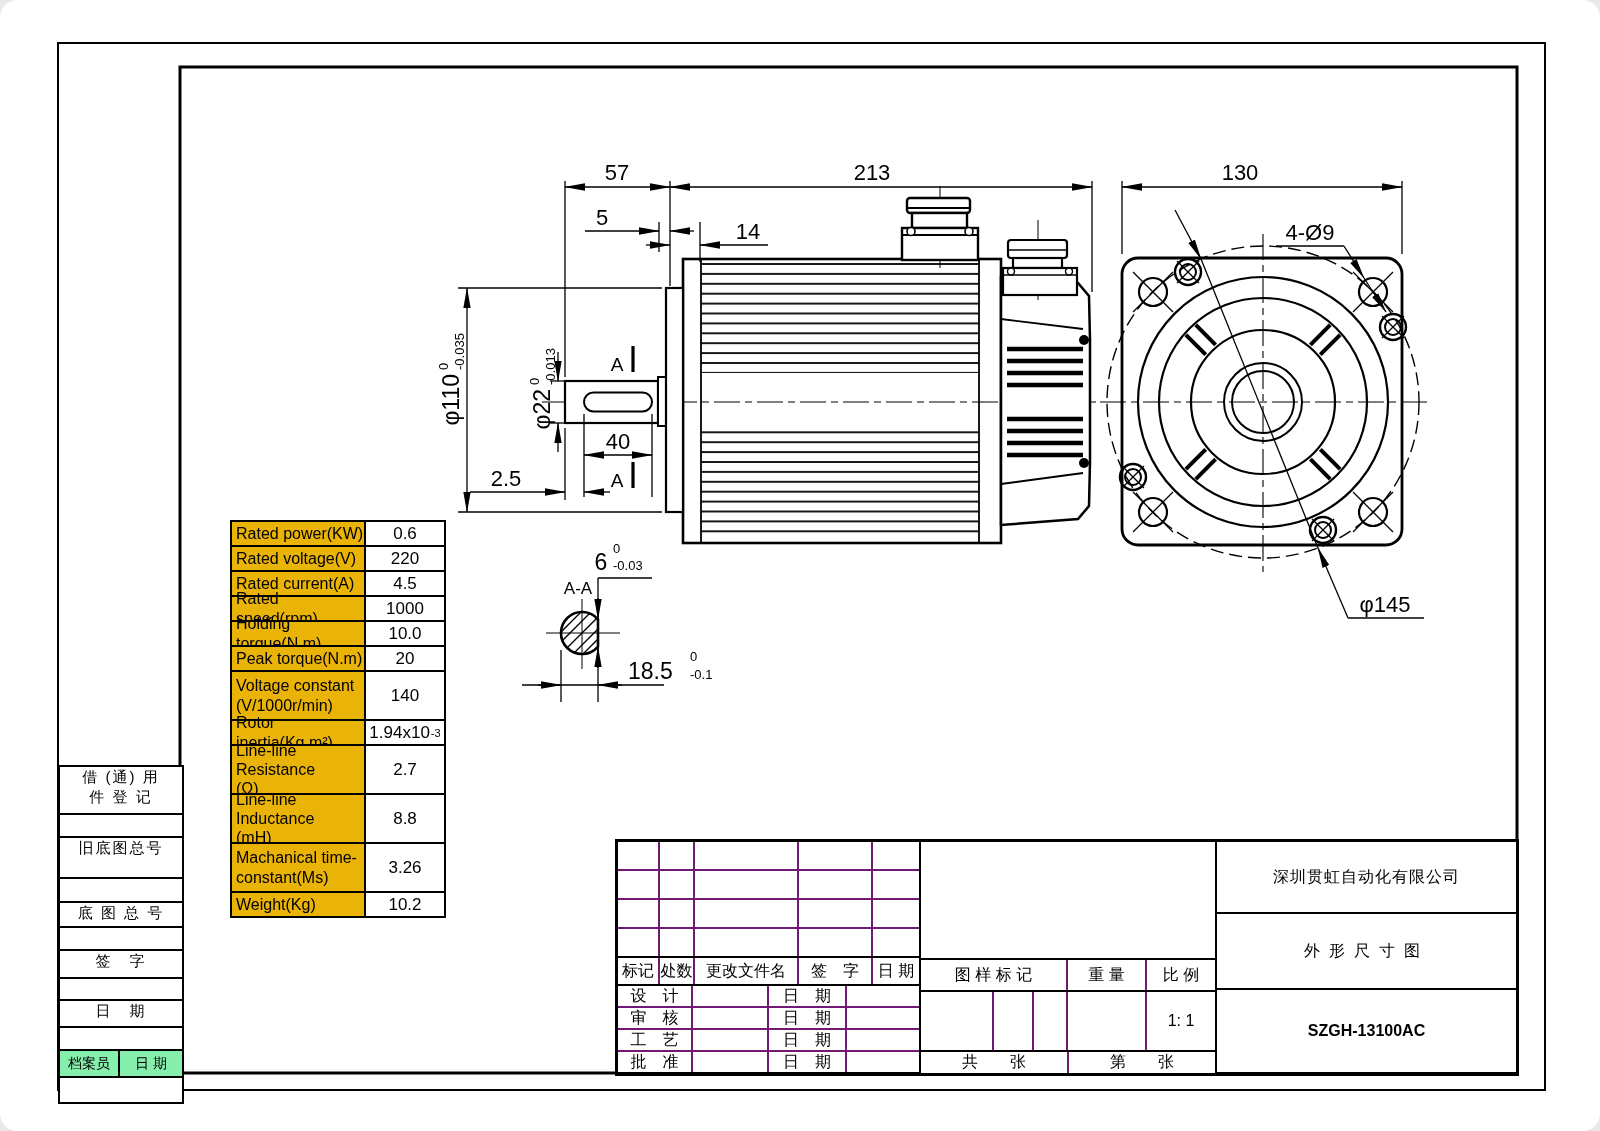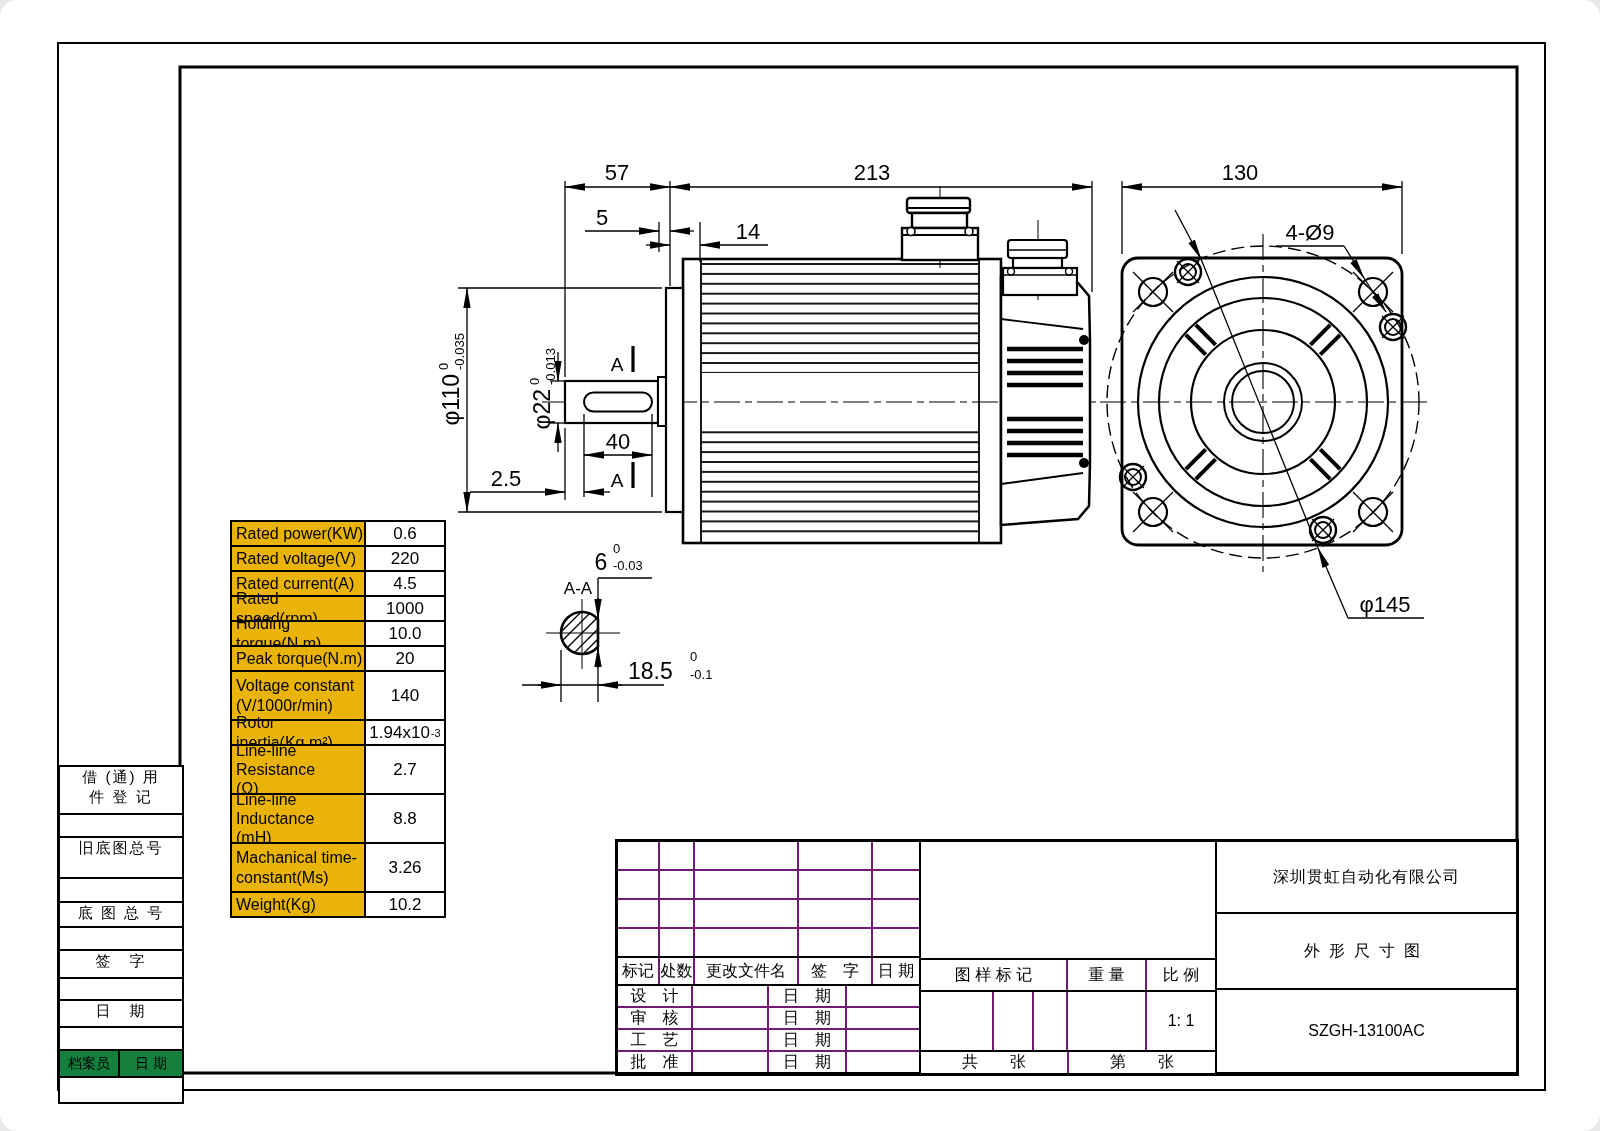--- a/index.html
+++ b/index.html
@@ -31,7 +31,7 @@
   .gb3{grid-template-columns:146px 146px;grid-auto-rows:21px;}
   .company{width:299px;height:70px;font-size:23px;letter-spacing:1px;}
   .doctitle{width:299px;height:74px;font-size:33px;letter-spacing:9px;font-weight:500;}
-  .model{width:299px;height:82px;font-size:41px;font-weight:normal;letter-spacing:0px;}
+  .model{width:299px;height:82px;font-size:41px;font-weight:bold;letter-spacing:0px;}
 </style>
 </head>
 <body>

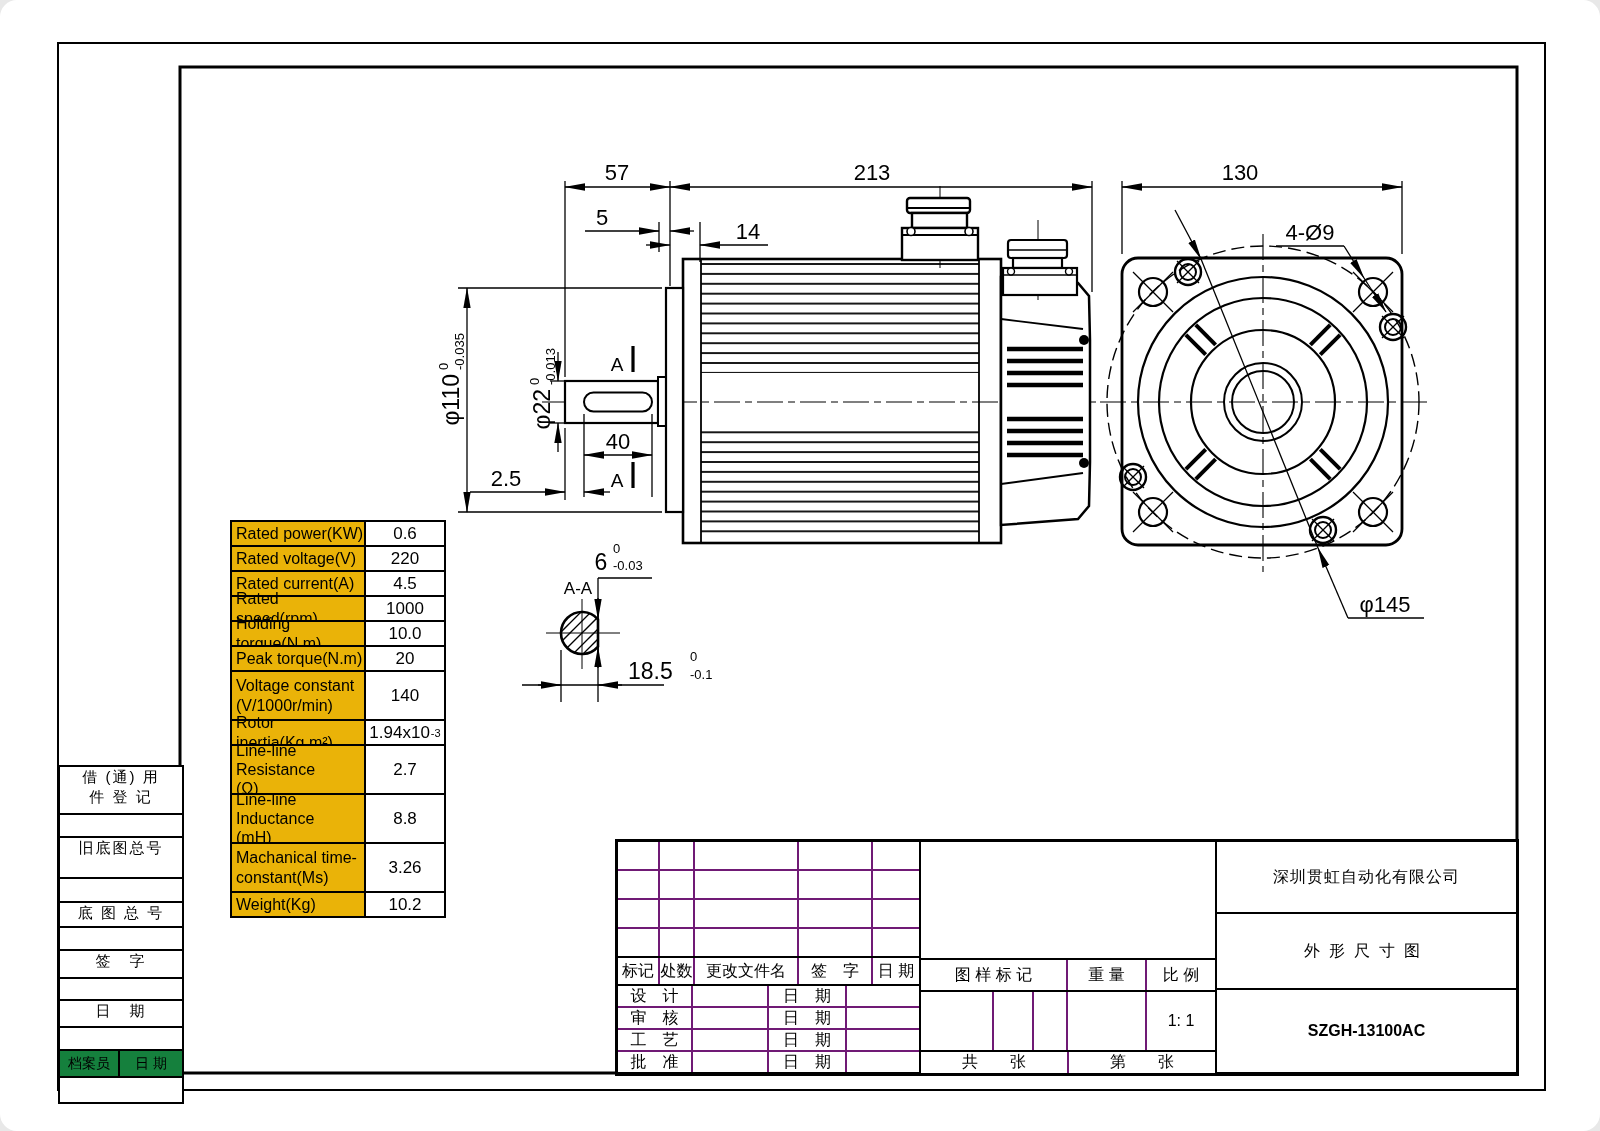--- a/index.html
+++ b/index.html
@@ -16,7 +16,7 @@
   .lp{position:absolute;left:58px;top:765px;width:122px;background:#000;border:2px solid #000;display:flex;flex-direction:column;gap:2px;}
   .lp-box{background:#fff;display:flex;flex-direction:column;align-items:center;font-size:15px;line-height:1.35;letter-spacing:2px;}
   .lp-split{display:flex;gap:2px;background:#000;}
-  .lp-split > div{background:#15803d;display:flex;align-items:center;justify-content:center;font-size:14px;}
+  .lp-split > div{background:#86efac;display:flex;align-items:center;justify-content:center;font-size:14px;}
   
   .tb{position:absolute;left:615px;top:839px;background:#000;border:3px solid #000;display:flex;gap:2px;}
   .tb .col{display:flex;flex-direction:column;gap:2px;}

